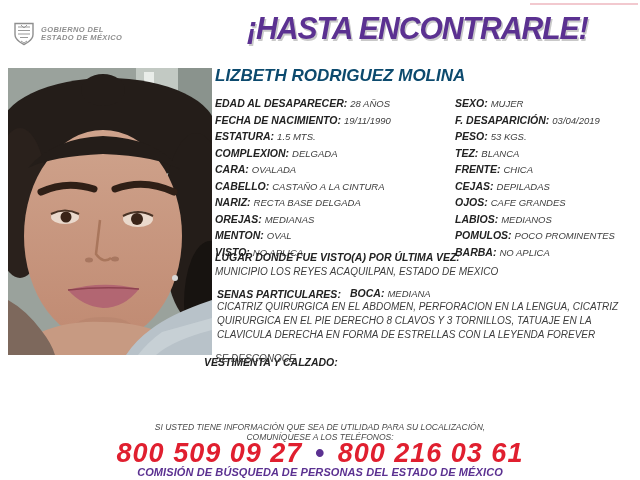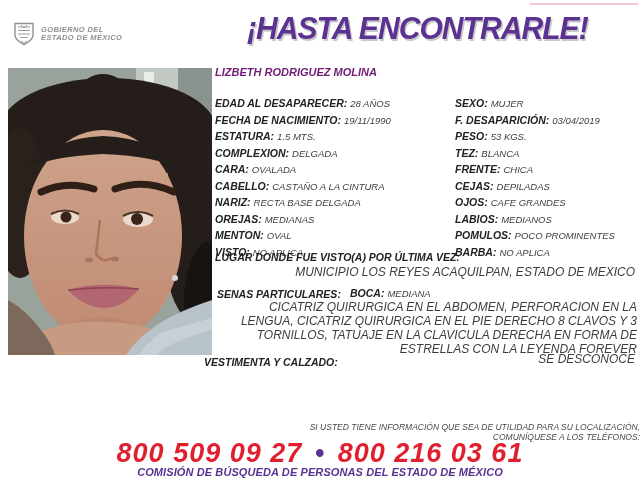--- a/index.html
+++ b/index.html
@@ -19,7 +19,7 @@
   
   .photo{position:absolute;left:8px;top:68px;width:204px;height:287px;}
   
-  .name{position:absolute;left:215px;top:66px;font-size:11px;font-weight:bold;color:#701a75;white-space:nowrap;}
+  .name{position:absolute;left:215px;top:66px;font-size:17px;font-weight:bold;color:#0c4a6e;white-space:nowrap;}
   .col{position:absolute;top:94px;}
   .col-left{left:215px;width:240px;}
   .col-right{left:455px;width:185px;}

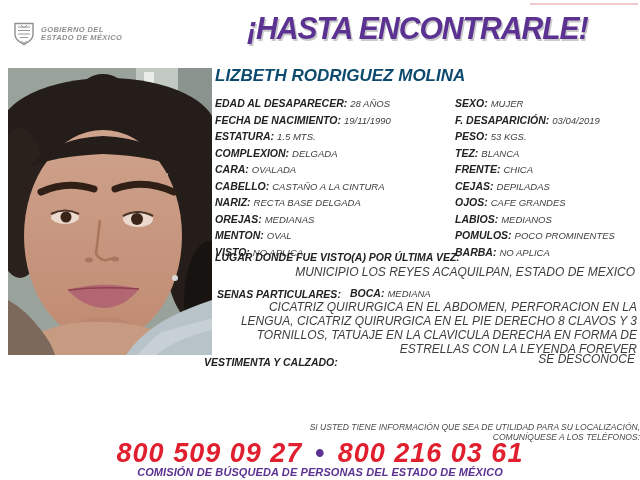--- a/index.html
+++ b/index.html
@@ -28,7 +28,7 @@
   .val{font-size:9.5px;color:#3d3d3d;padding-left:3px;}
   .boca{position:absolute;left:350px;top:242px;white-space:nowrap;margin-top:41px;}
   .sec-title{position:absolute;font-size:10.5px;font-weight:bold;color:#222;white-space:nowrap;}
-  .sec-body{position:absolute;font-size:12px;color:#3d3d3d;line-height:14px;text-align:right;}
+  .sec-body{position:absolute;font-size:10px;color:#3d3d3d;line-height:14px;}
   
   .footer-info{position:absolute;left:0;top:423px;width:640px;text-align:right;font-size:8.5px;line-height:9.5px;color:#4a4a4a;}
   .phones{position:absolute;left:0;top:438px;width:640px;text-align:center;font-size:27px;font-weight:bold;letter-spacing:1px;white-space:nowrap;}

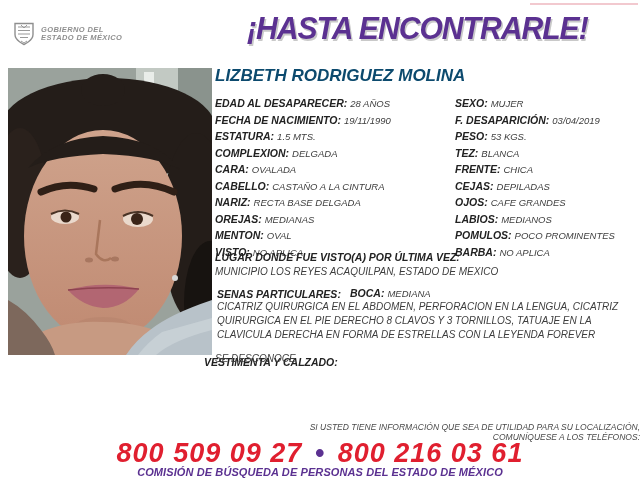--- a/index.html
+++ b/index.html
@@ -30,7 +30,7 @@
   .sec-title{position:absolute;font-size:10.5px;font-weight:bold;color:#222;white-space:nowrap;}
   .sec-body{position:absolute;font-size:10px;color:#3d3d3d;line-height:14px;}
   
-  .footer-info{position:absolute;left:0;top:423px;width:640px;text-align:right;font-size:8.5px;line-height:9.5px;color:#4a4a4a;}
+  .footer-info{position:absolute;left:0;top:423px;width:640px;text-align:center;font-size:8.5px;line-height:9.5px;color:#4a4a4a;}
   .phones{position:absolute;left:0;top:438px;width:640px;text-align:center;font-size:27px;font-weight:bold;letter-spacing:1px;white-space:nowrap;}
   .phone{color:#e01f2f;}
   .dot{color:#5b3191;padding:0 4px;}

